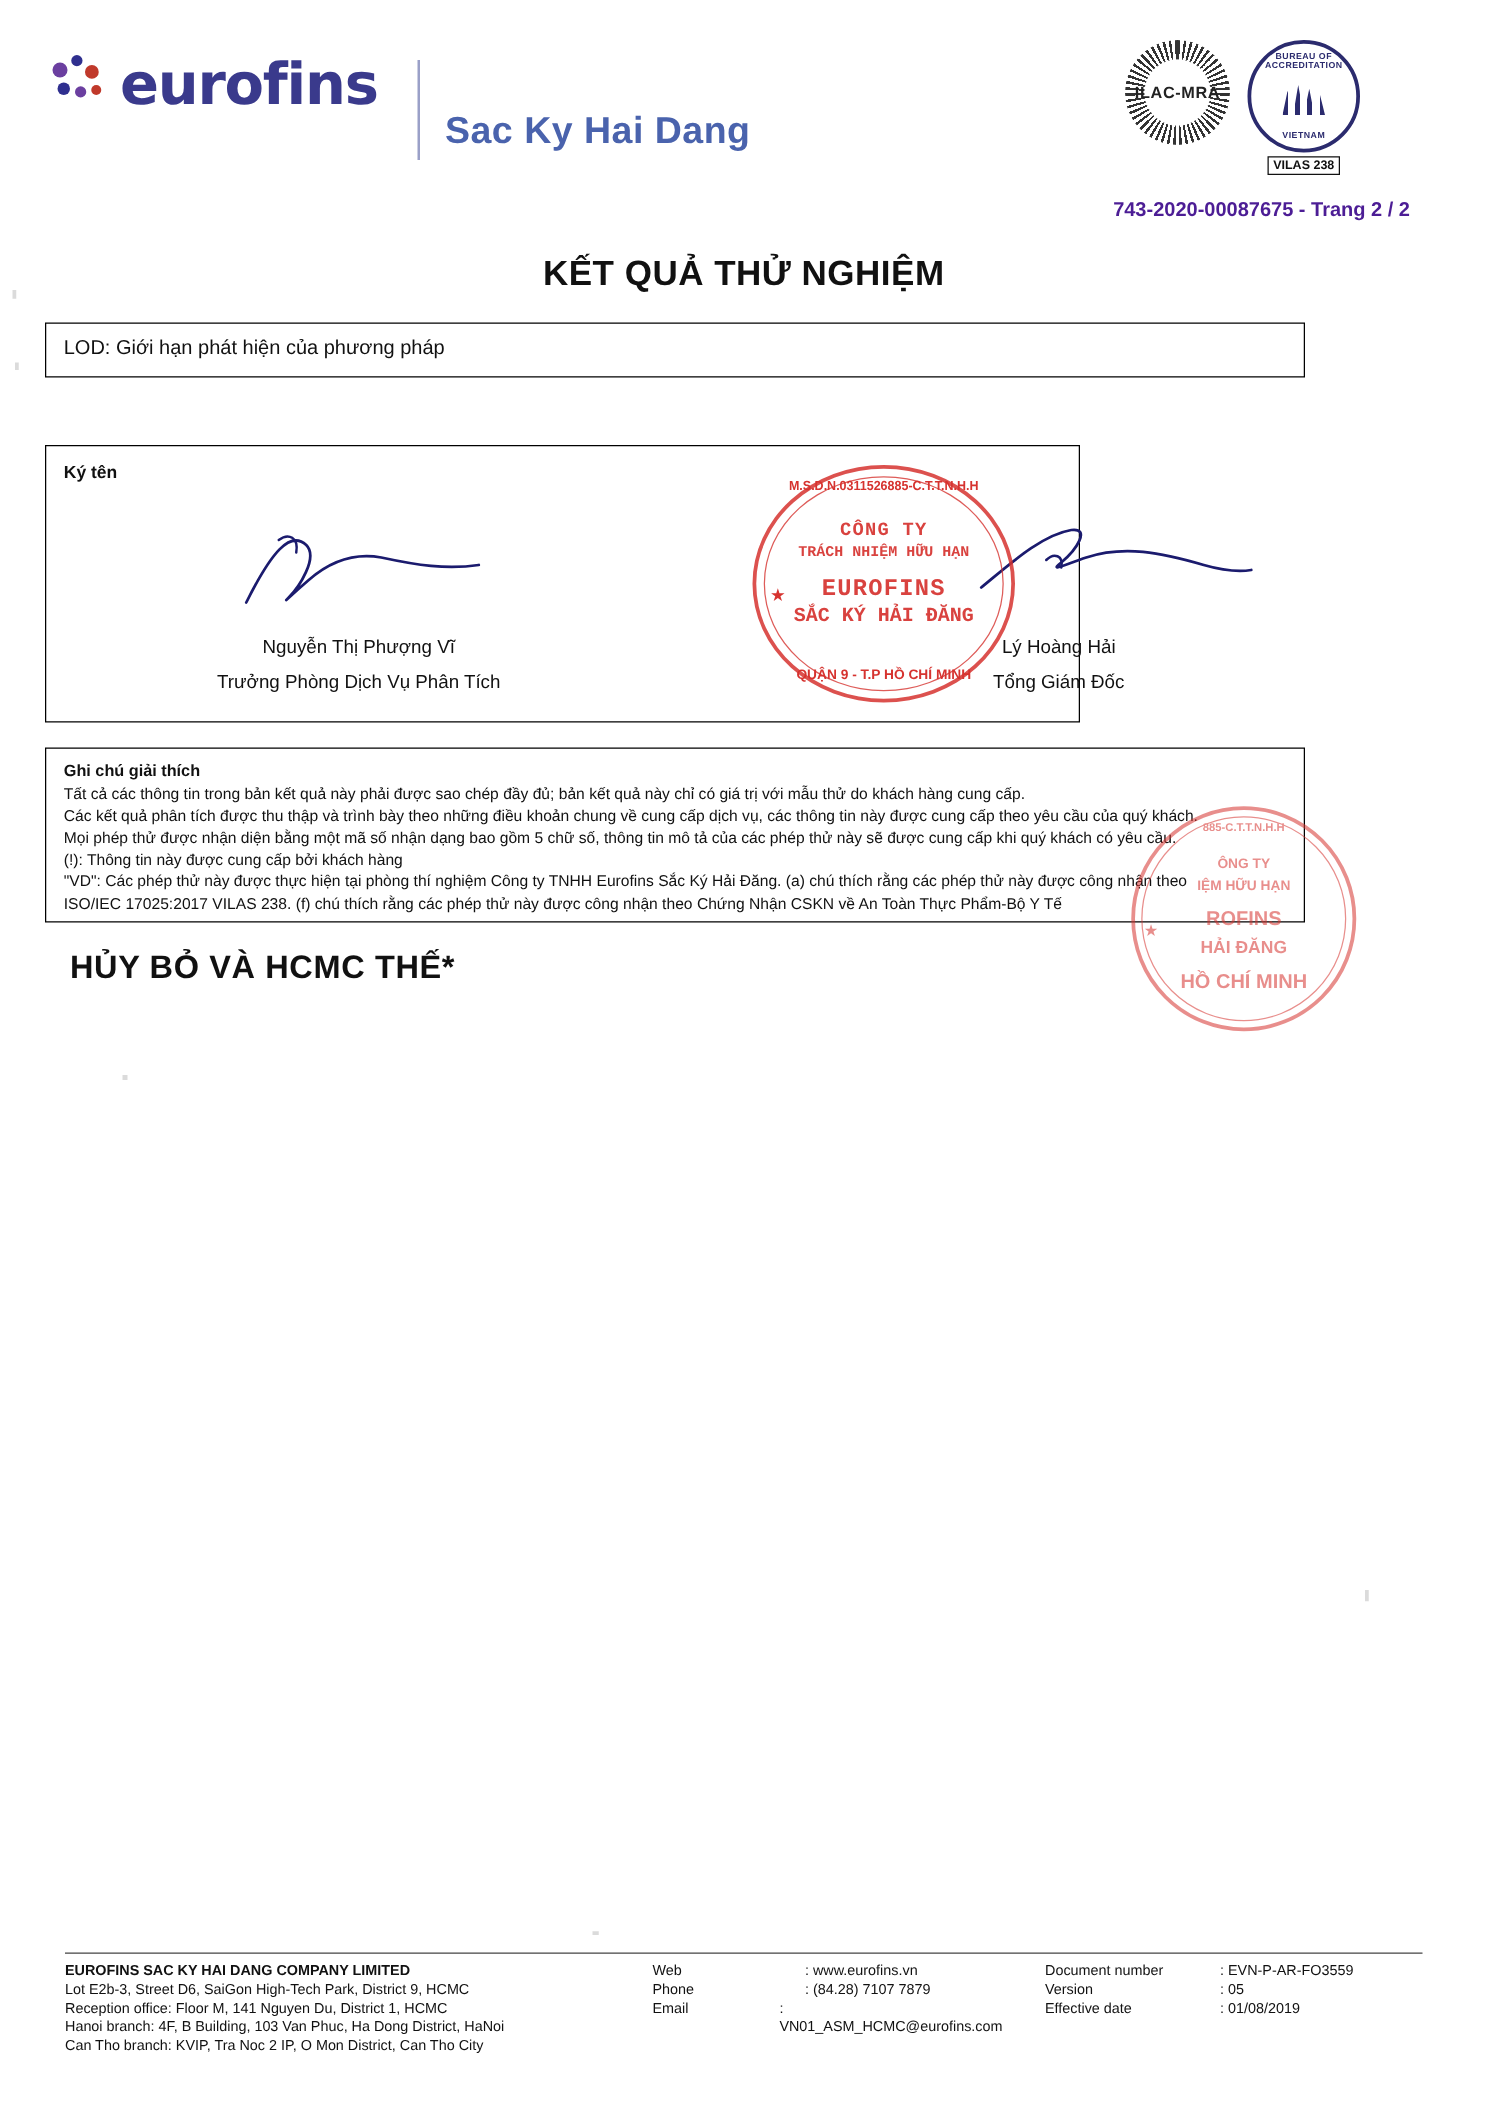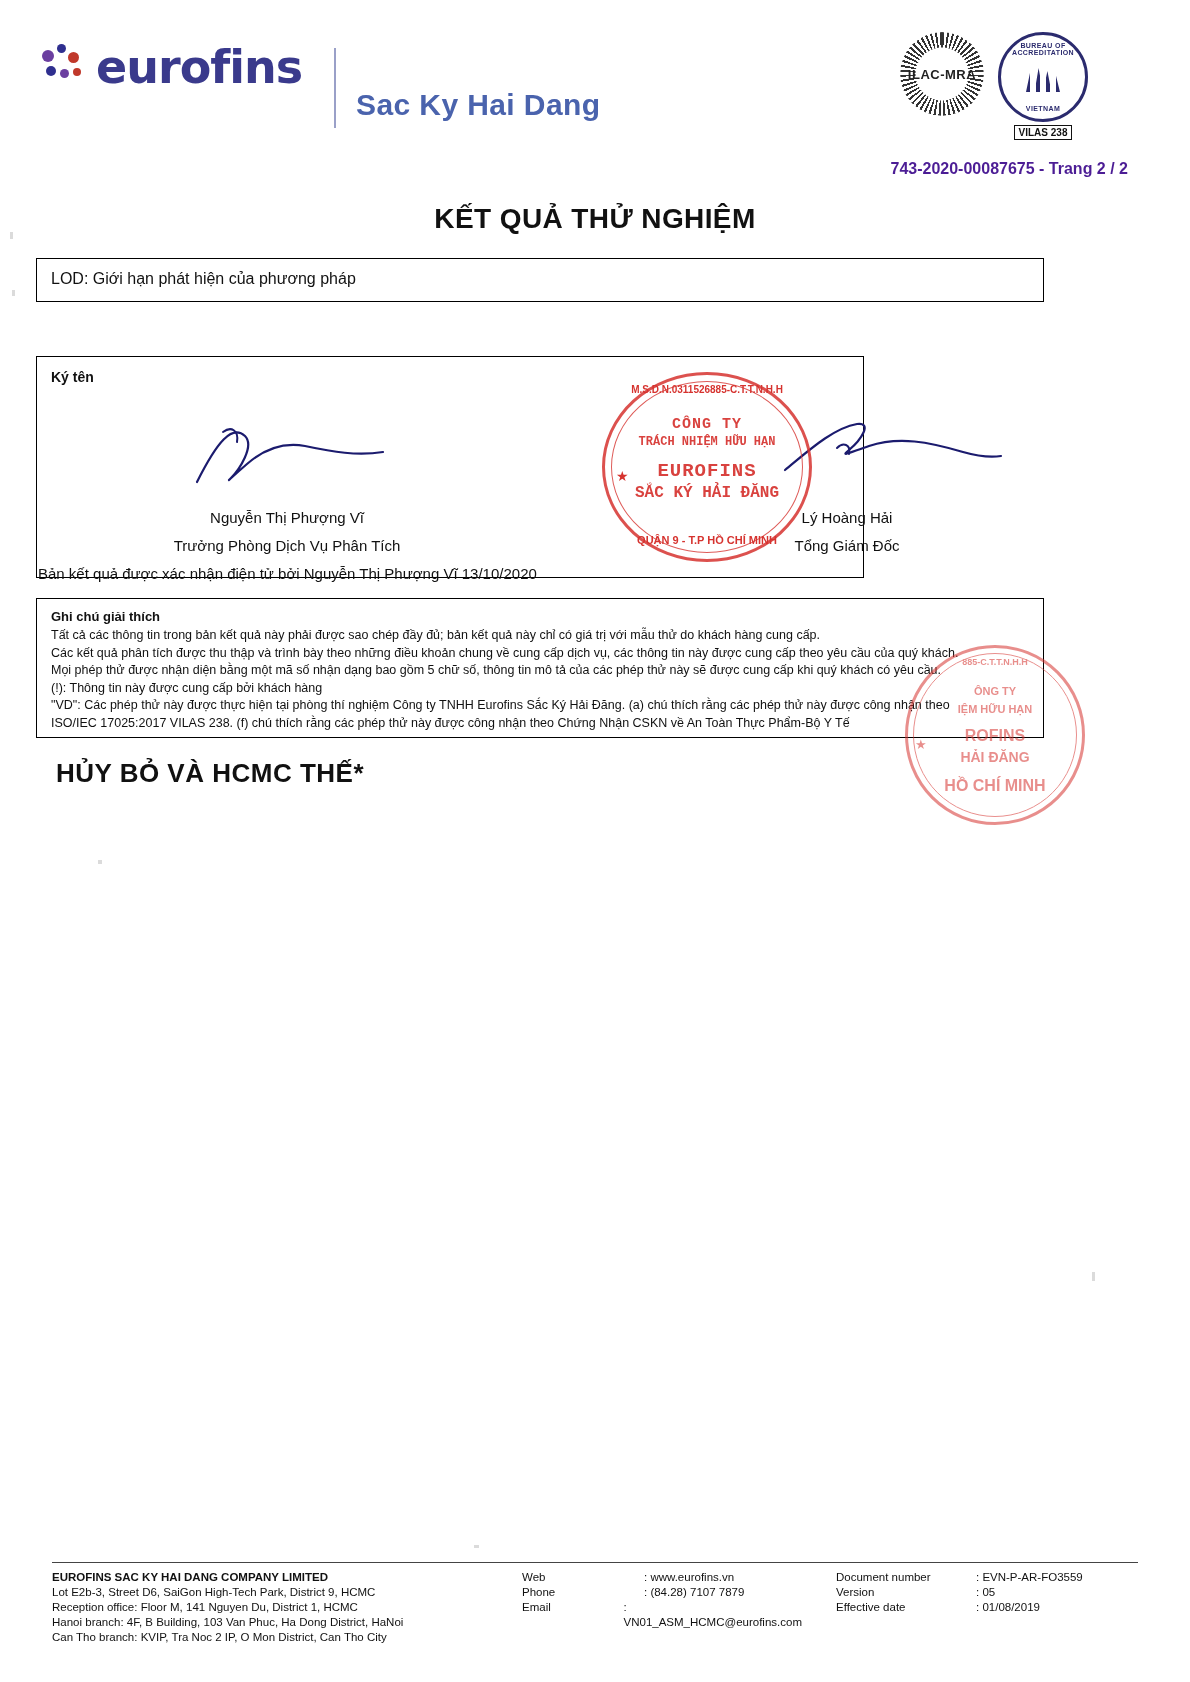--- a/index.html
+++ b/index.html
@@ -504,7 +504,6 @@
     <div class="sig-right-role">Tổng Giám Đốc</div>
   </div>
 
-  <div class="esign">Bản kết quả được xác nhận điện tử bởi Nguyễn Thị Phượng Vĩ 13/10/2020</div>
 
   <div class="notes-box">
     <div class="notes-title">Ghi chú giải thích</div>

